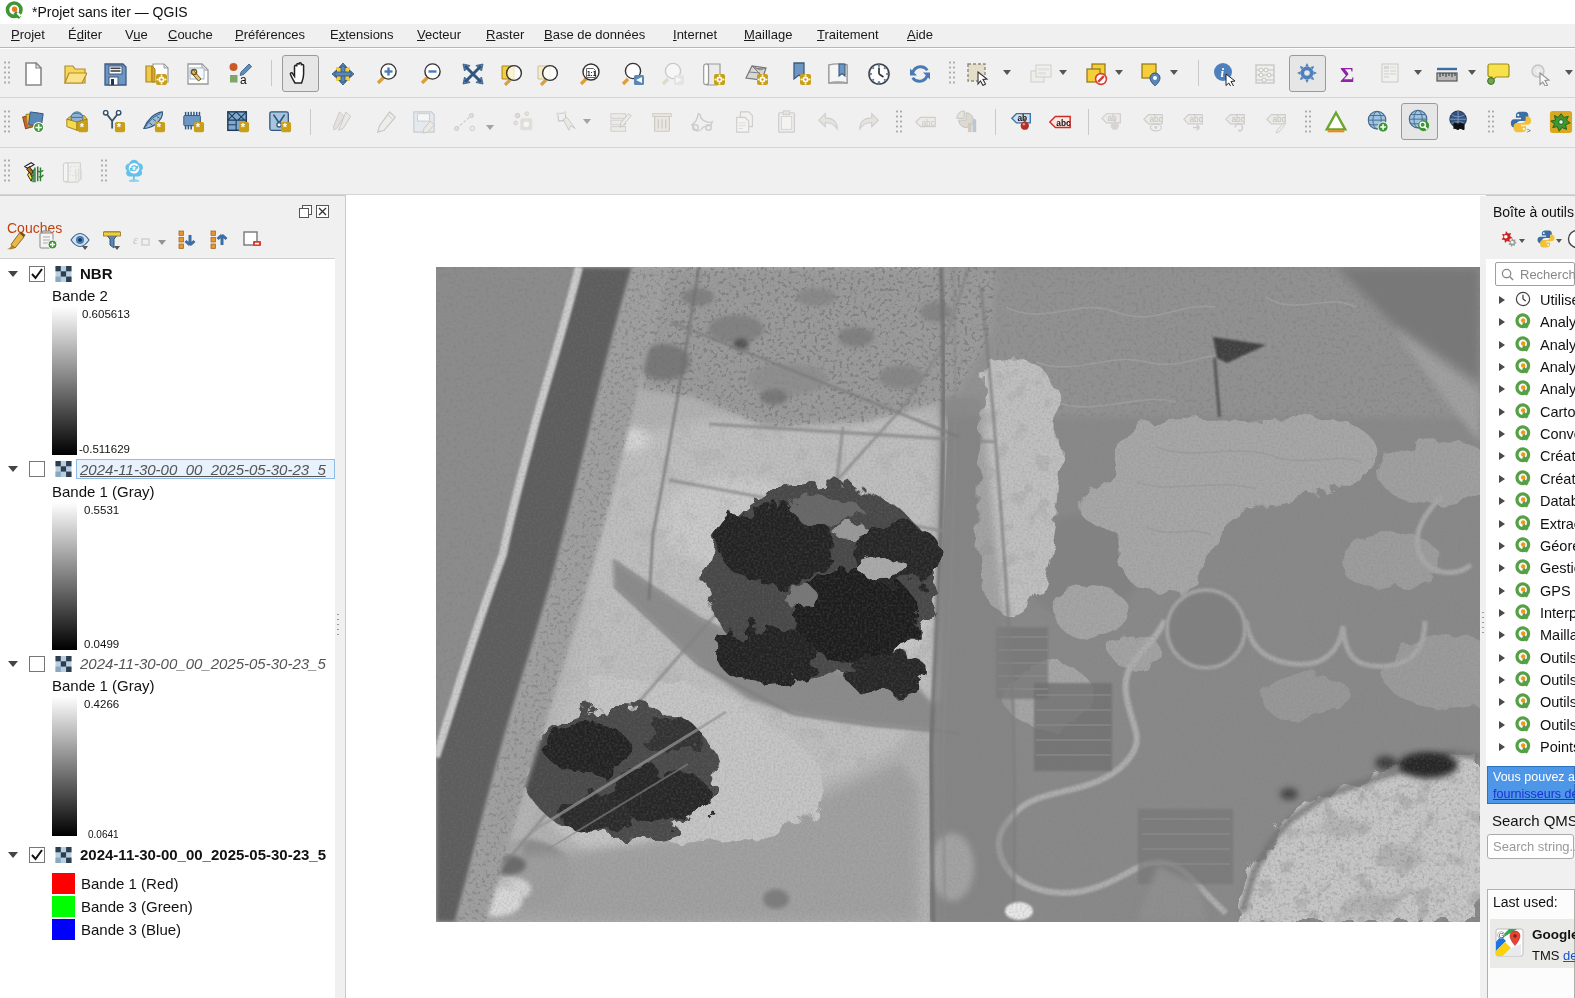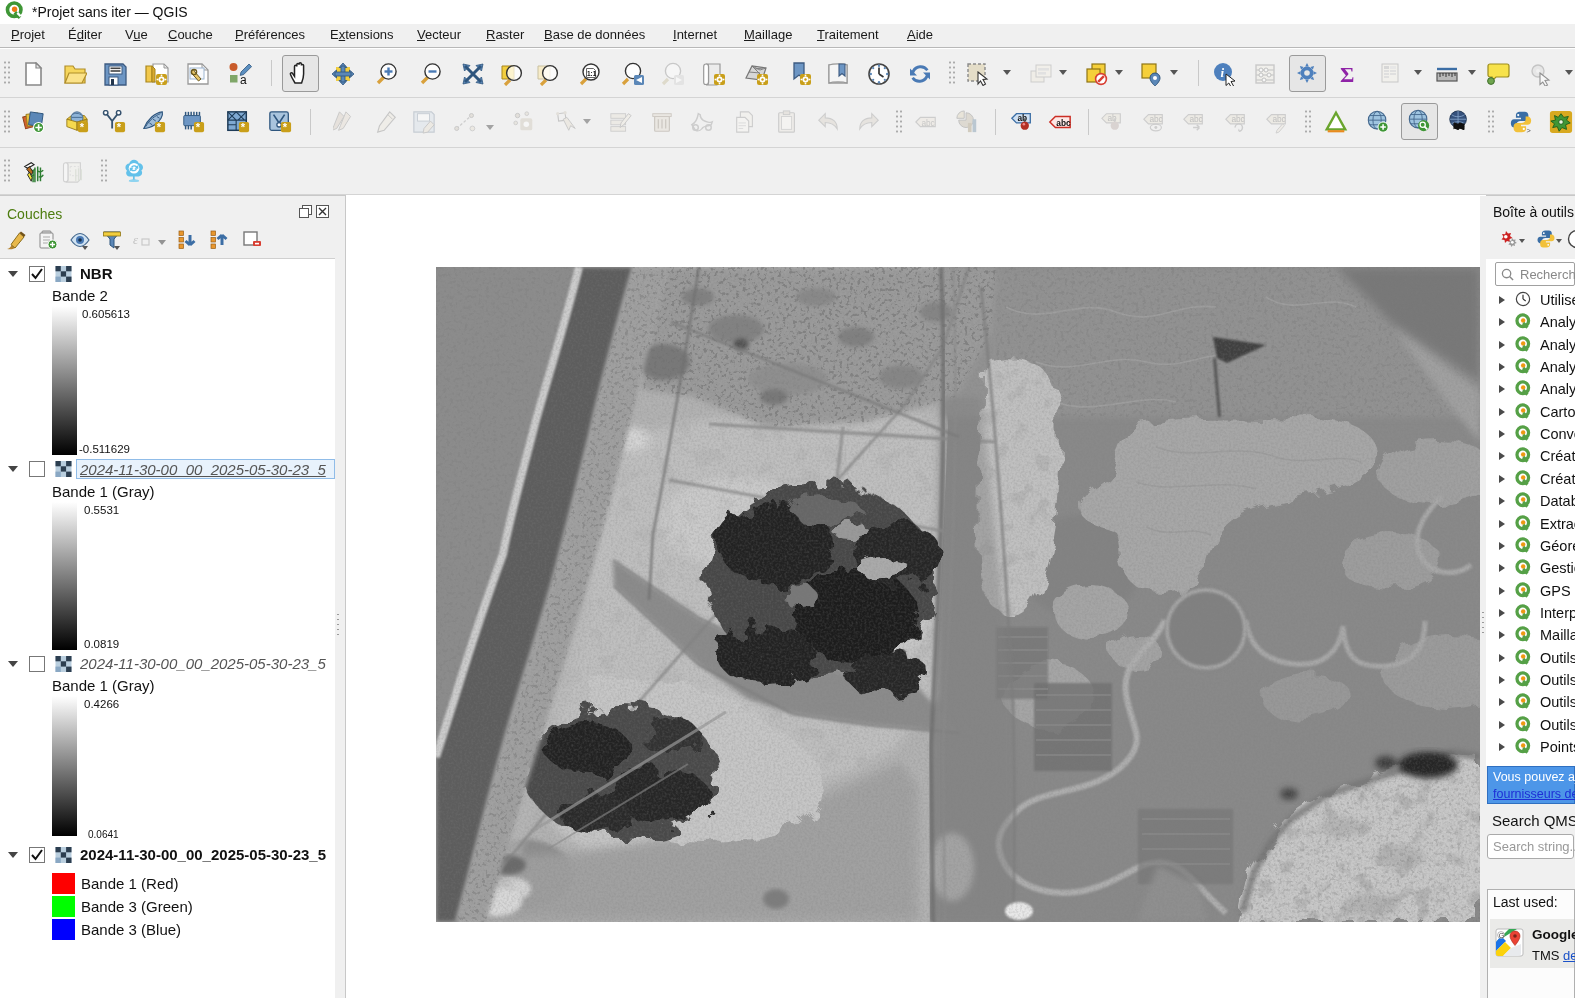--- a/index.html
+++ b/index.html
@@ -21,7 +21,7 @@
 .dd{position:absolute;width:0;height:0;border-left:4px solid transparent;border-right:4px solid transparent;border-top:5px solid #555}
 .selbtn{position:absolute;border:1px solid #9a9a9a;background:#e6e6e6;border-radius:3px}
 #leftpanel{position:absolute;left:0;top:195px;width:346px;height:803px;background:#f0f0f0;border-top:1px solid #c8c8c8;border-right:1px solid #c8c8c8}
-#lp-title{position:absolute;left:7px;top:10px;font-size:14px;color:#4d7c0f}
+#lp-title{position:absolute;left:7px;top:24px;font-size:14px;color:#c2410c}
 #lp-tree{position:absolute;left:0px;top:62px;width:335px;height:741px;background:#fff;border-top:1px solid #d0d0d0}
 #canvas{position:absolute;left:347px;top:196px;width:1133px;height:802px;background:#fff}
 #rightpanel{position:absolute;left:1486px;top:195px;width:89px;height:803px;background:#f0f0f0;border-top:1px solid #c8c8c8}

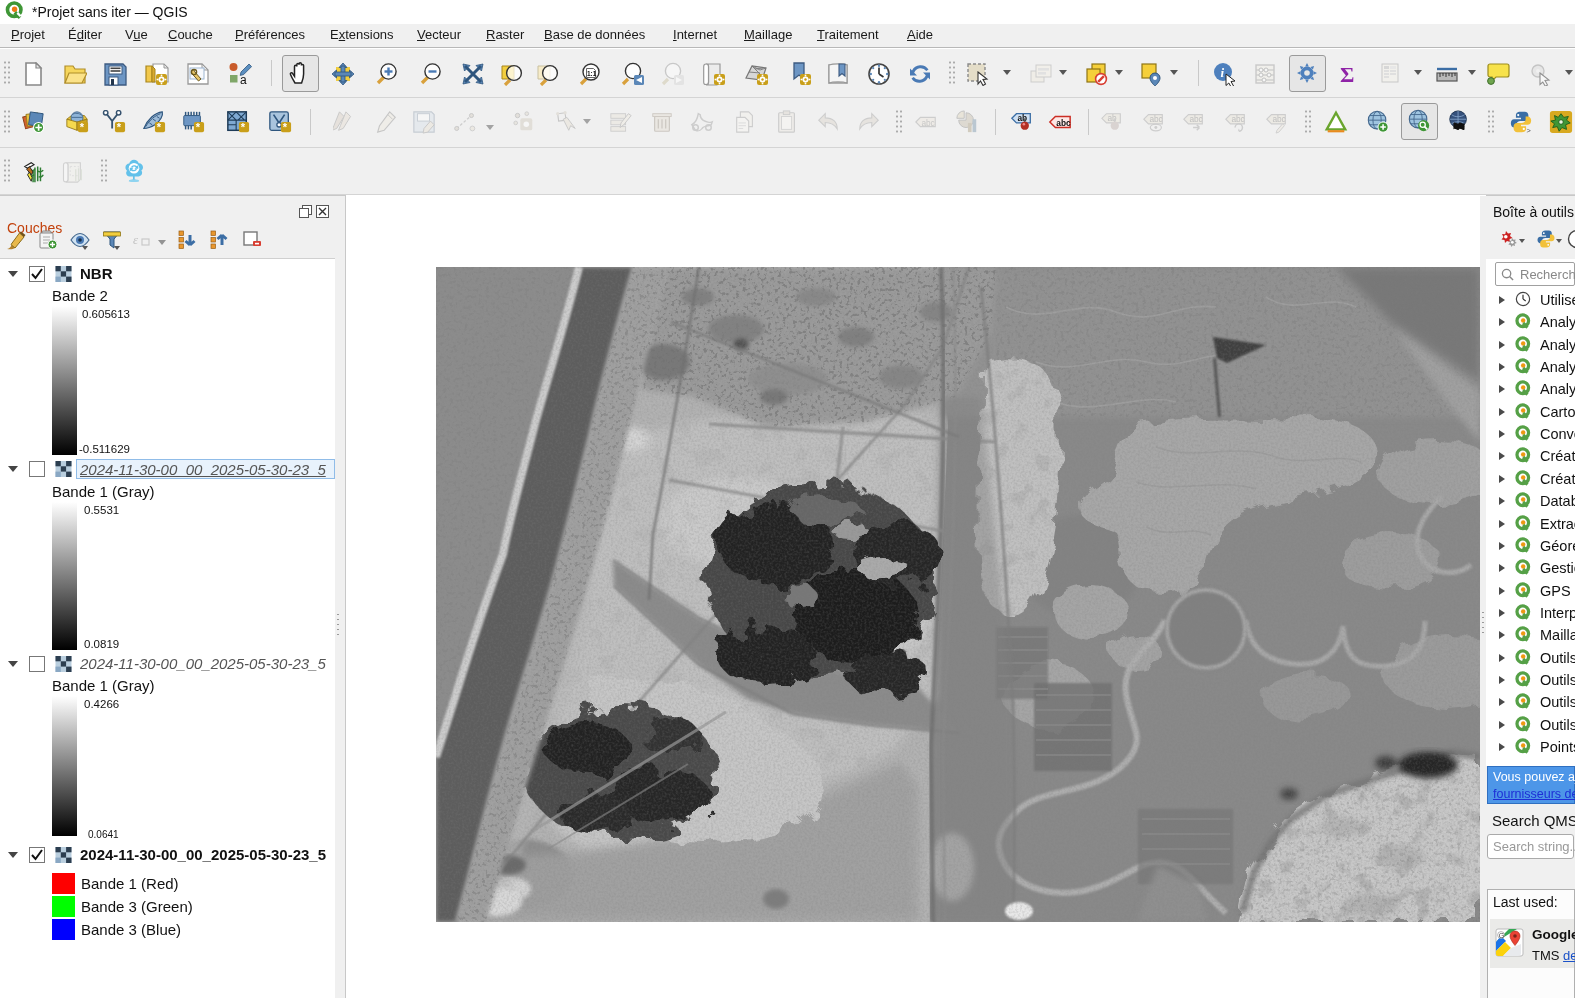--- a/index.html
+++ b/index.html
@@ -835,7 +835,7 @@
     <div class="abs" style="left:52px;top:224px;font-size:15px;color:#111">Bande 1 (Gray)</div>
     <div class="abs" style="left:52px;top:243px;width:25px;height:148px;background:linear-gradient(#fff,#000)"></div>
     <div class="abs" style="left:84px;top:245px;font-size:11.5px;color:#111">0.5531</div>
-    <div class="abs" style="left:84px;top:379px;font-size:11.5px;color:#111">0.0819</div>
+    <div class="abs" style="left:84px;top:379px;font-size:11.5px;color:#111">0.0499</div>
     <svg class="abs" style="left:8px;top:401px" width="10" height="8" viewBox="0 0 10 8">
         <path d="M0 1h10L5 7z" fill="#444"></path>
       </svg>

